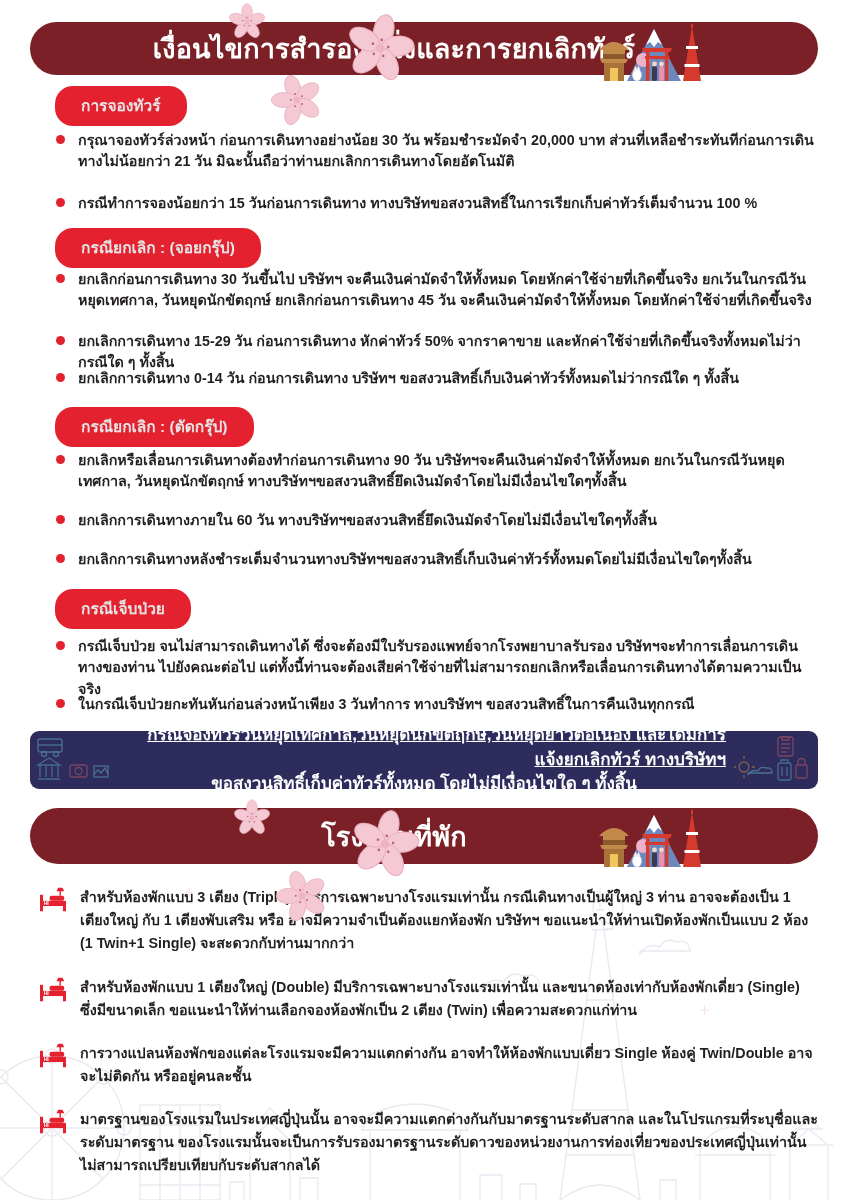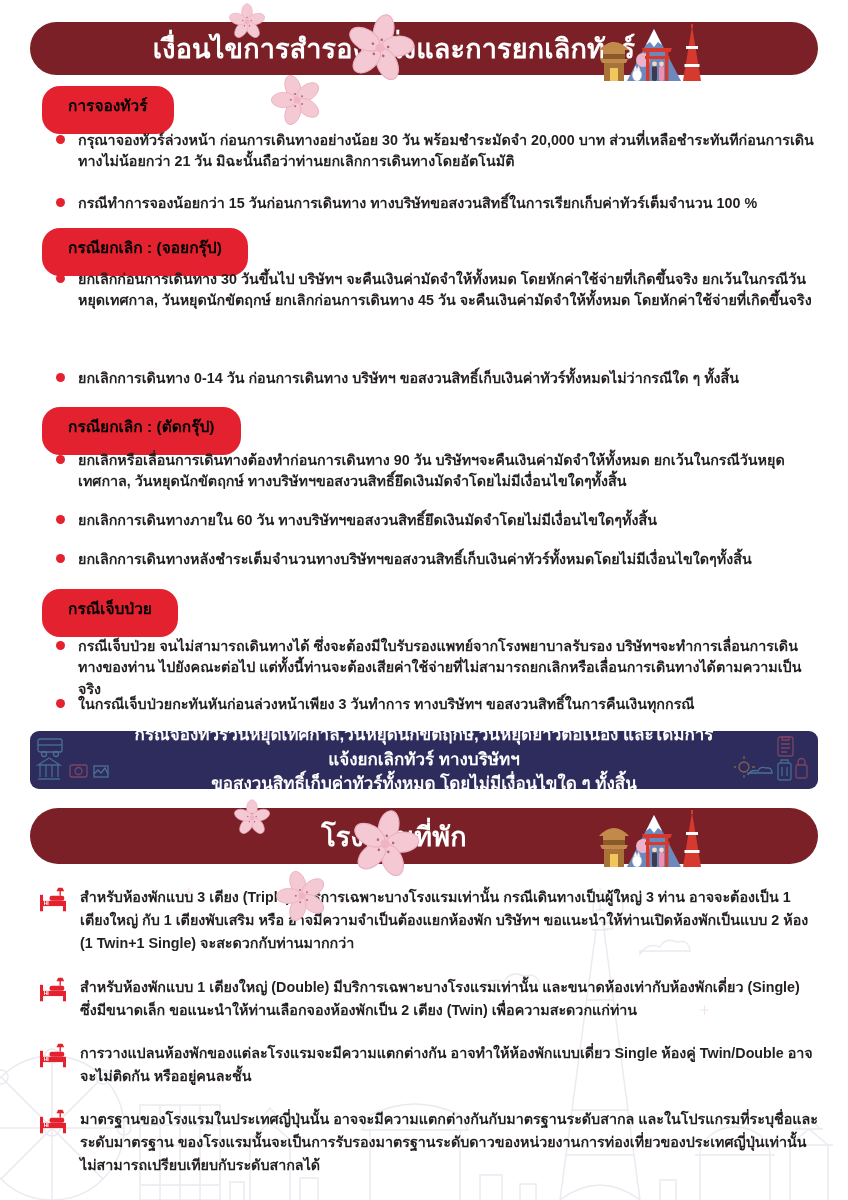--- a/index.html
+++ b/index.html
@@ -23,8 +23,8 @@
   .sakura-cluster { position:absolute; z-index:3; pointer-events:none; }
   .scene { position:absolute; z-index:3; }
   .pill {
-    position:absolute; left:42px; background:#E4222F; color:#000000;
-    font-weight:bold; font-size:15.5px; padding:7px 26px 16px 26px;
+    position:absolute; left:55px; background:#E4222F; color:#e5e5e5;
+    font-weight:bold; font-size:15.5px; padding:7px 26px 8px 26px;
     border-radius:18px; z-index:2; white-space:nowrap;
   }
   .bullet {

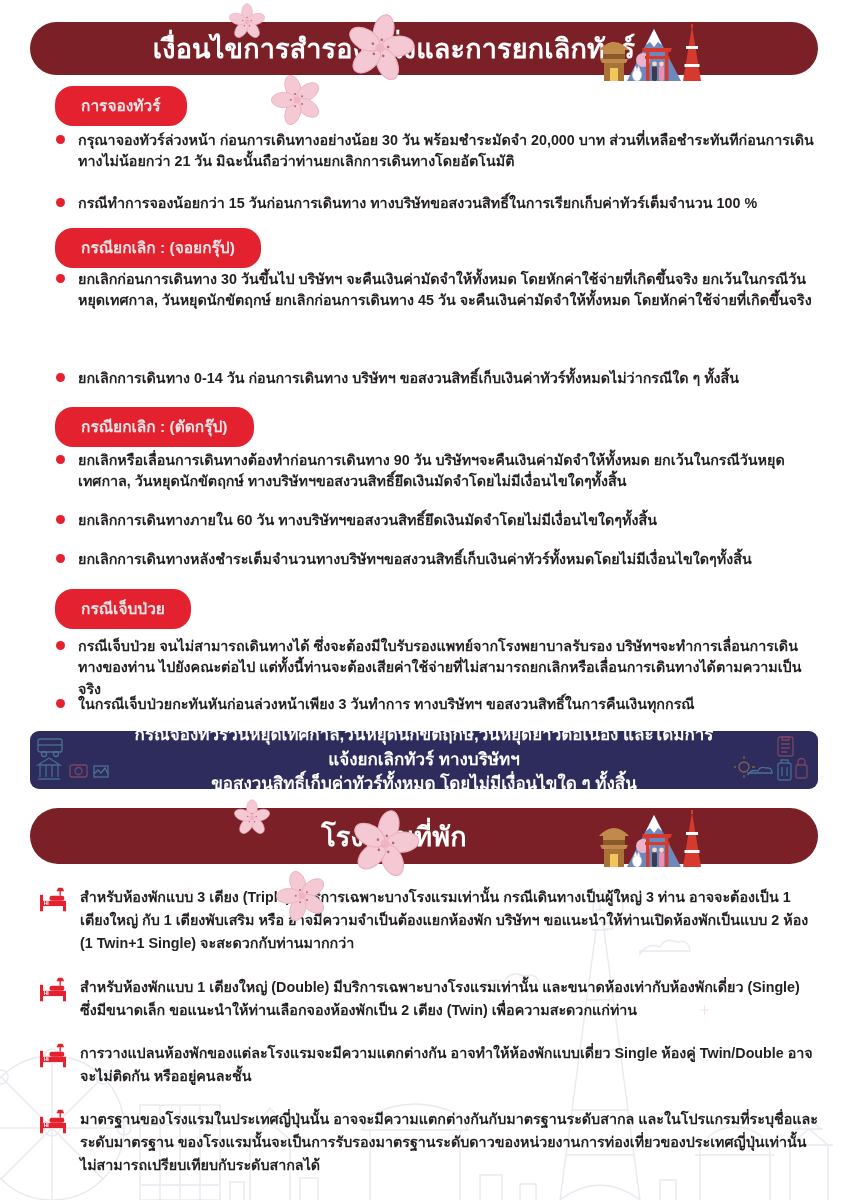--- a/index.html
+++ b/index.html
@@ -182,6 +182,10 @@
     <span class="dot"></span>
     <span class="btext">ยกเลิกก่อนการเดินทาง 30 วันขึ้นไป บริษัทฯ จะคืนเงินค่ามัดจำให้ทั้งหมด โดยหักค่าใช้จ่ายที่เกิดขึ้นจริง ยกเว้นในกรณีวันหยุดเทศกาล, วันหยุดนักขัตฤกษ์ ยกเลิกก่อนการเดินทาง 45 วัน จะคืนเงินค่ามัดจำให้ทั้งหมด โดยหักค่าใช้จ่ายที่เกิดขึ้นจริง</span>
   </div>
+  <div class="bullet" style="top:331px">
+    <span class="dot"></span>
+    <span class="btext">ยกเลิกการเดินทาง 15-29 วัน ก่อนการเดินทาง หักค่าทัวร์ 50% จากราคาขาย และหักค่าใช้จ่ายที่เกิดขึ้นจริงทั้งหมดไม่ว่ากรณีใด ๆ ทั้งสิ้น</span>
+  </div>
   <div class="bullet" style="top:368px">
     <span class="dot"></span>
     <span class="btext">ยกเลิกการเดินทาง 0-14 วัน ก่อนการเดินทาง บริษัทฯ ขอสงวนสิทธิ์เก็บเงินค่าทัวร์ทั้งหมดไม่ว่ากรณีใด ๆ ทั้งสิ้น</span>

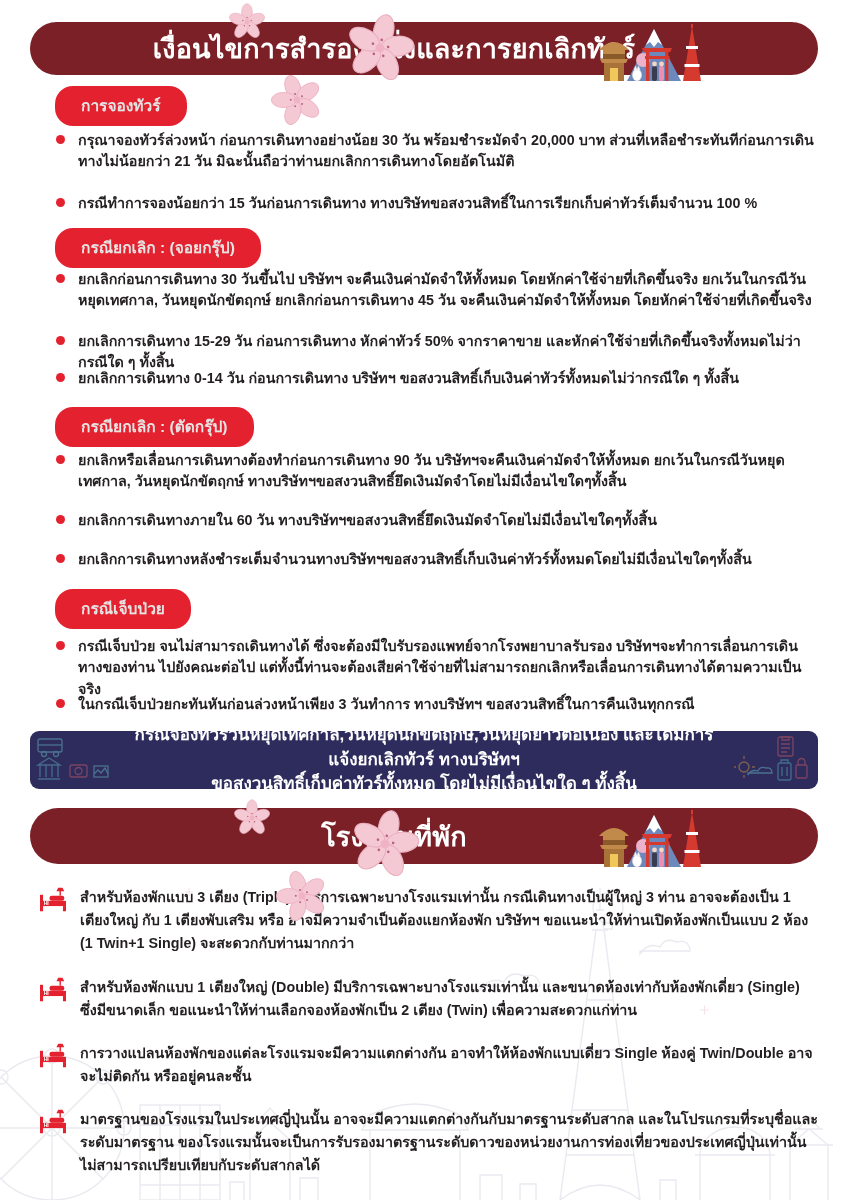--- a/index.html
+++ b/index.html
@@ -37,7 +37,7 @@
     position:absolute; left:30px; top:731px; width:788px; height:58px;
     background:#2E2C5C; border-radius:9px; color:#ffffff; z-index:2;
     display:flex; flex-direction:column; align-items:center; justify-content:center;
-    text-align:center; font-weight:bold; font-size:17px; line-height:1.45;
+    text-align:right; font-weight:bold; font-size:17px; line-height:1.45;text-decoration:underline;
   }
   .notice-ic { position:absolute; top:4px; }
   .notice-ic.left { left:6px; }

